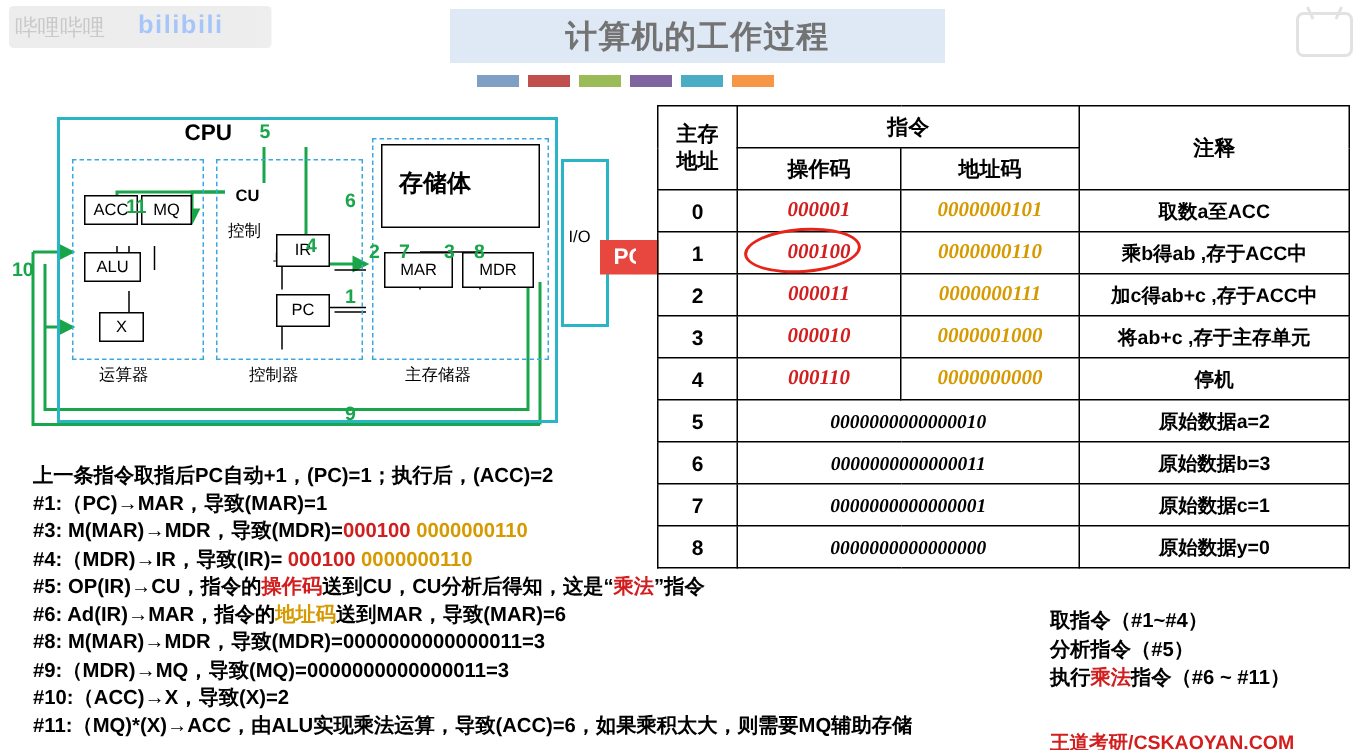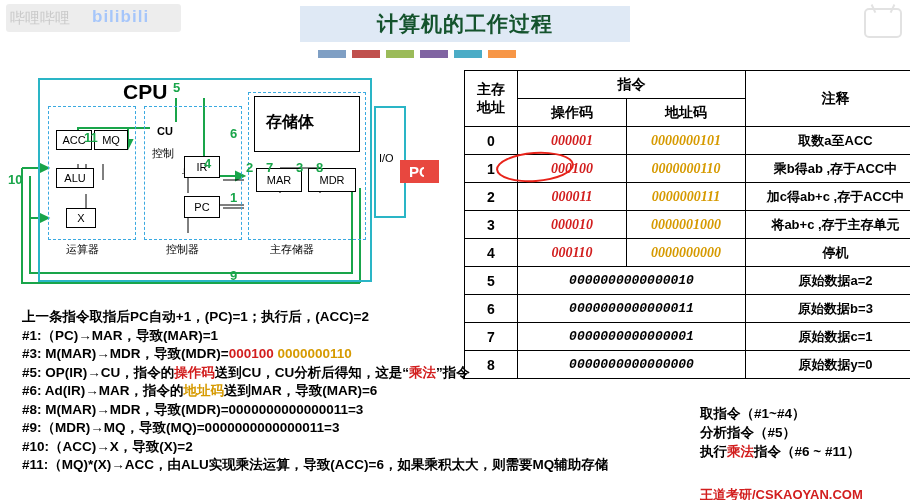--- a/index.html
+++ b/index.html
@@ -7,7 +7,7 @@
 
   
   .title-bar{position:absolute;left:300px;top:6px;width:330px;height:36px;background:#dfe9f5;display:flex;align-items:center;justify-content:center;}
-  .title-bar .t{color:#14532d;font-size:21px;font-weight:bold;letter-spacing:1px;}
+  .title-bar .t{color:#737373;font-size:21px;font-weight:bold;letter-spacing:1px;}
   .swatches{position:absolute;left:318px;top:50px;display:flex;gap:6px;}
   .sw{width:28px;height:8px;}
 

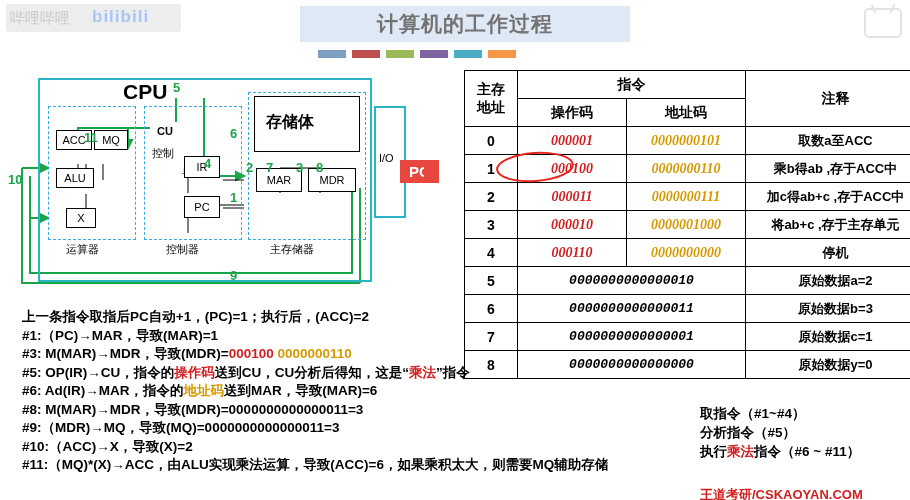--- a/index.html
+++ b/index.html
@@ -25,7 +25,7 @@
   
   .diagram{position:absolute;left:8px;top:68px;width:410px;height:220px;}
   .cpu-box{position:absolute;left:30px;top:10px;width:330px;height:200px;border:2px solid #2ab5c6;}
-  .cpu-label{position:absolute;left:115px;top:12px;font-size:21px;font-weight:bold;color:#000;}
+  .cpu-label{position:absolute;left:115px;top:12px;font-size:15px;font-weight:bold;color:#000;}
   .dash{position:absolute;border:1px dashed #3aa9e0;}
   .solid{position:absolute;border:1px solid #000;}
   .blk{position:absolute;border:1px solid #000;display:flex;align-items:center;justify-content:center;font-size:11px;background:#fff;}

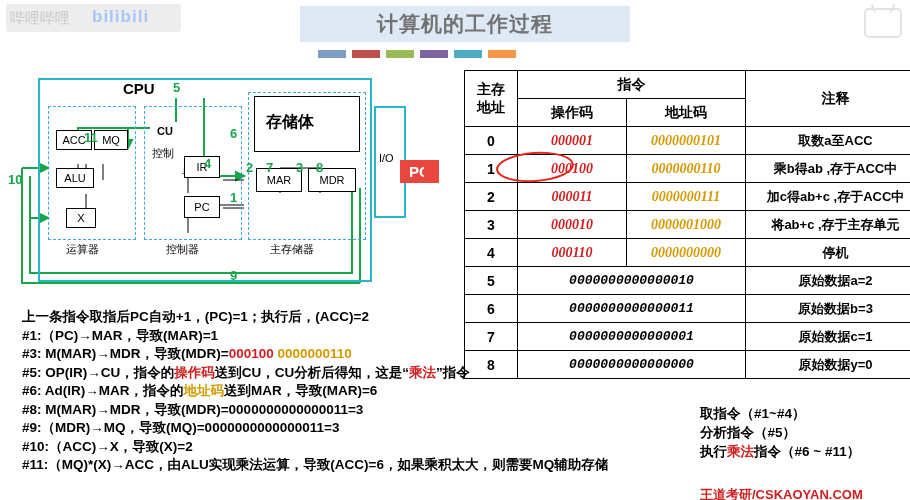--- a/index.html
+++ b/index.html
@@ -35,7 +35,7 @@
   svg.lines{position:absolute;left:0;top:0;width:410px;height:230px;pointer-events:none;}
 
   
-  .tbl-wrap{position:absolute;left:464px;top:70px;width:418px;}
+  .tbl-wrap{position:absolute;left:438px;top:70px;width:418px;}
   table{border-collapse:collapse;width:462px;}
   td,th{border:1px solid #000;text-align:center;font-size:13px;padding:0;height:27px;}
   .hdr{font-weight:bold;font-size:14px;}

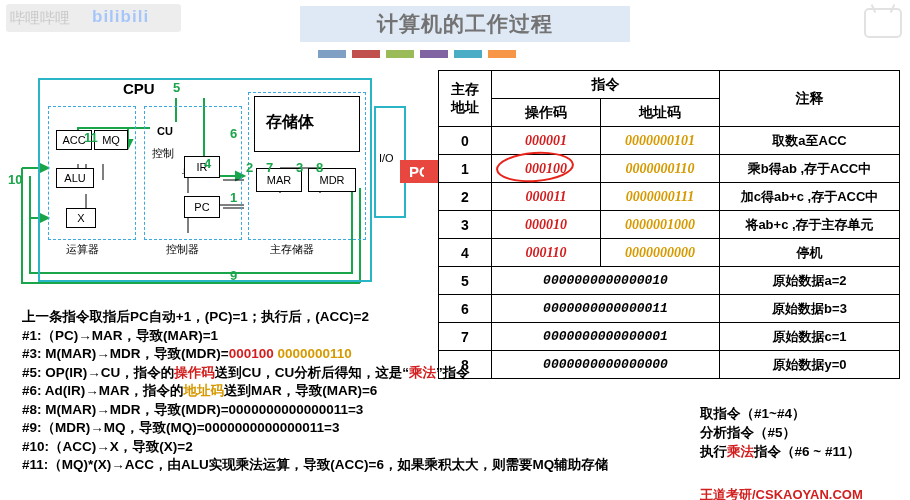--- a/index.html
+++ b/index.html
@@ -42,7 +42,7 @@
   .addr{width:52px;font-weight:bold;font-size:14px;}
   .op{width:108px;color:#d21e1e;font-weight:bold;font-family:"Liberation Serif",serif;font-style:italic;font-size:14px;}
   .adr{width:118px;color:#d69a00;font-weight:bold;font-family:"Liberation Serif",serif;font-style:italic;font-size:14px;}
-  .data{color:#000;font-weight:bold;font-family:Liberation Mono, monospace;font-style:italic;font-size:13px;}
+  .data{color:#000;font-weight:bold;font-family:Liberation Serif, serif;font-style:italic;font-size:13px;}
   .note{font-size:13px;font-weight:bold;}
   .pc-tag{position:absolute;left:400px;top:160px;background:#e8473f;color:#fff;font-weight:bold;font-size:15px;padding:3px 9px;}
   .pc-arrow{position:absolute;left:424px;top:161px;width:0;height:0;border-top:11px solid transparent;border-bottom:11px solid transparent;border-left:13px solid #e8473f;}

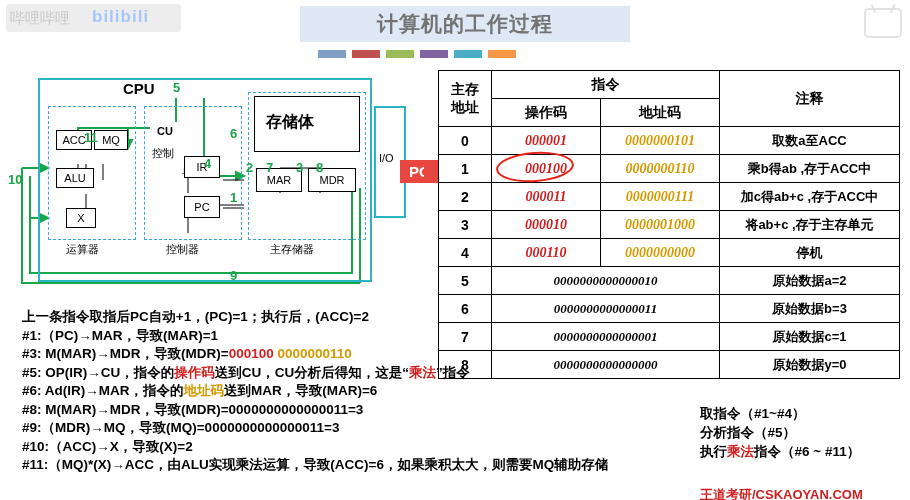--- a/index.html
+++ b/index.html
@@ -235,6 +235,7 @@
   <div>上一条指令取指后PC自动+1，(PC)=1；执行后，(ACC)=2</div>
   <div>#1:（PC)→MAR，导致(MAR)=1</div>
   <div>#3:  M(MAR)<span>→</span>MDR，导致(MDR)=<span class="red">000100</span> <span class="org">0000000110</span></div>
+  <div>#4:（MDR)<span>→</span>IR，导致(IR)= <span class="red">000100</span> <span class="org">0000000110</span></div>
   <div>#5:  OP(IR)<span>→</span>CU，指令的<span class="red">操作码</span>送到CU，CU分析后得知，这是“<span class="red">乘法</span>”指令</div>
   <div>#6:  Ad(IR)<span>→</span>MAR，指令的<span class="org">地址码</span>送到MAR，导致(MAR)=6</div>
   <div>#8:  M(MAR)→MDR，导致(MDR)=0000000000000011=3</div>

